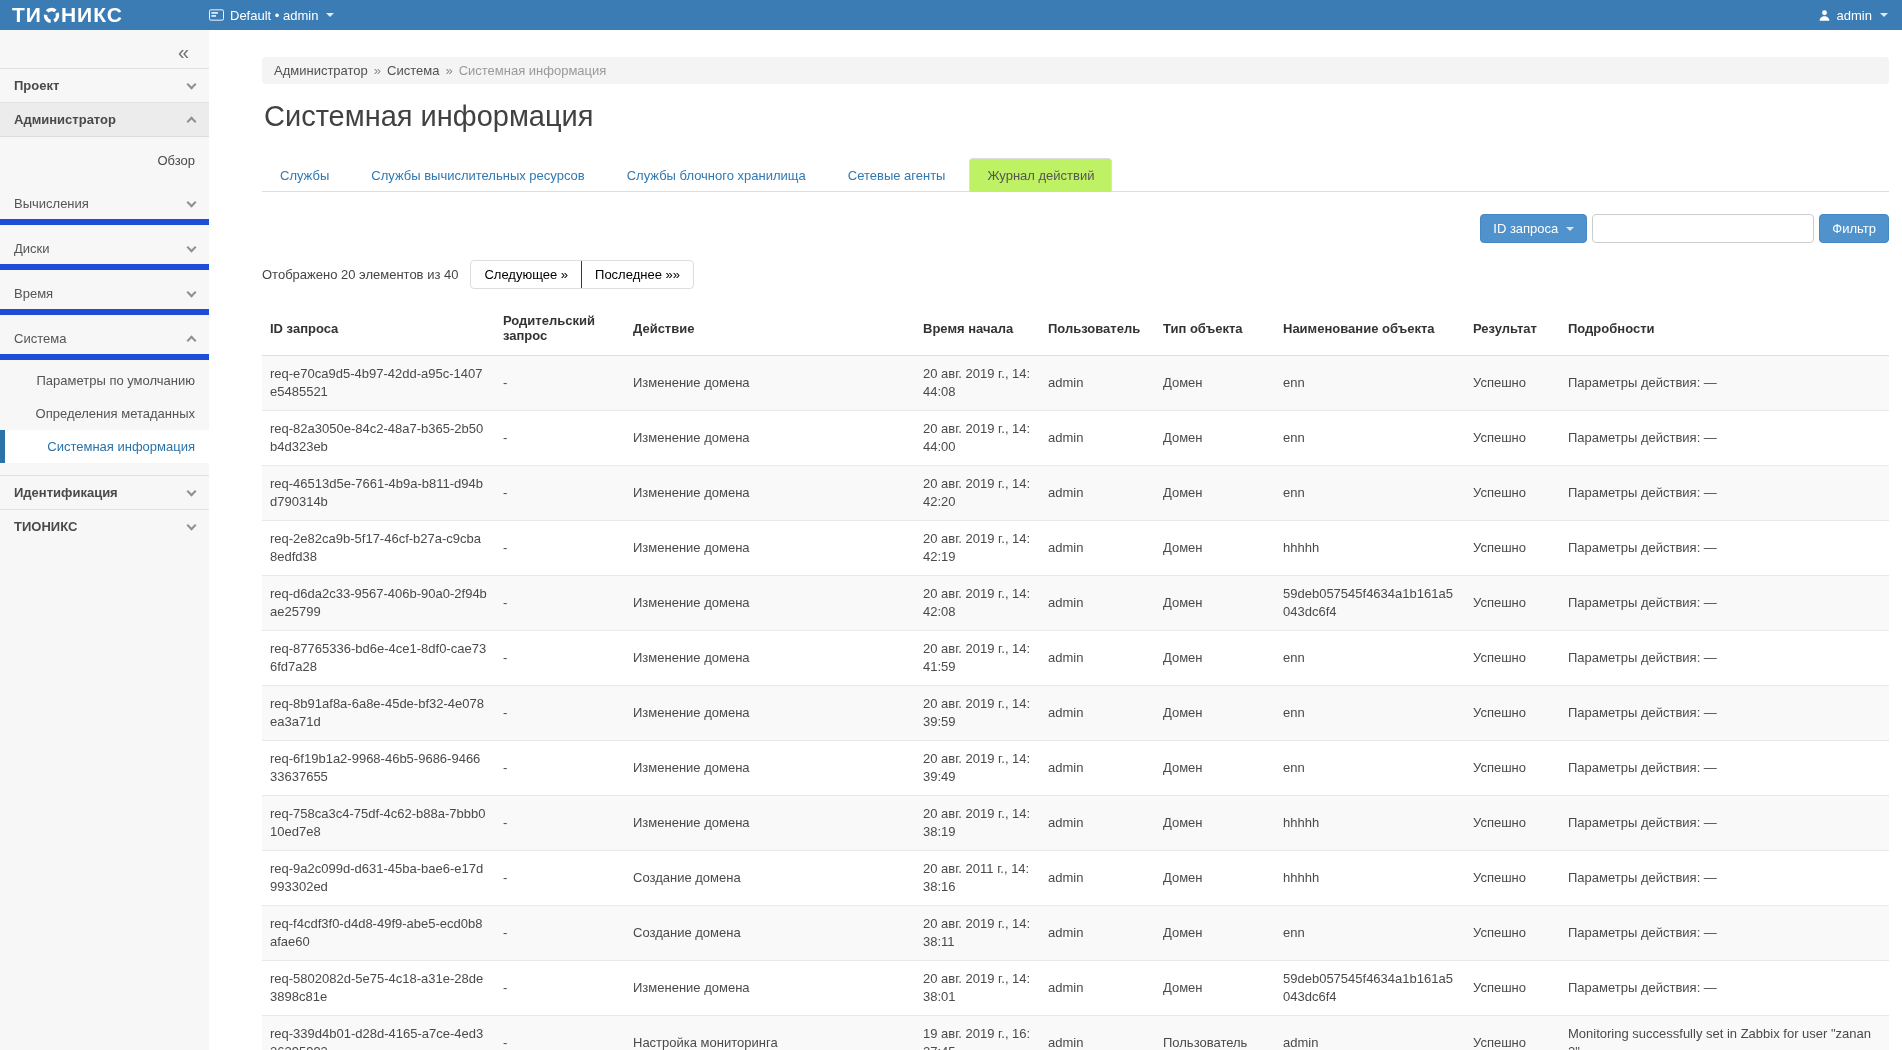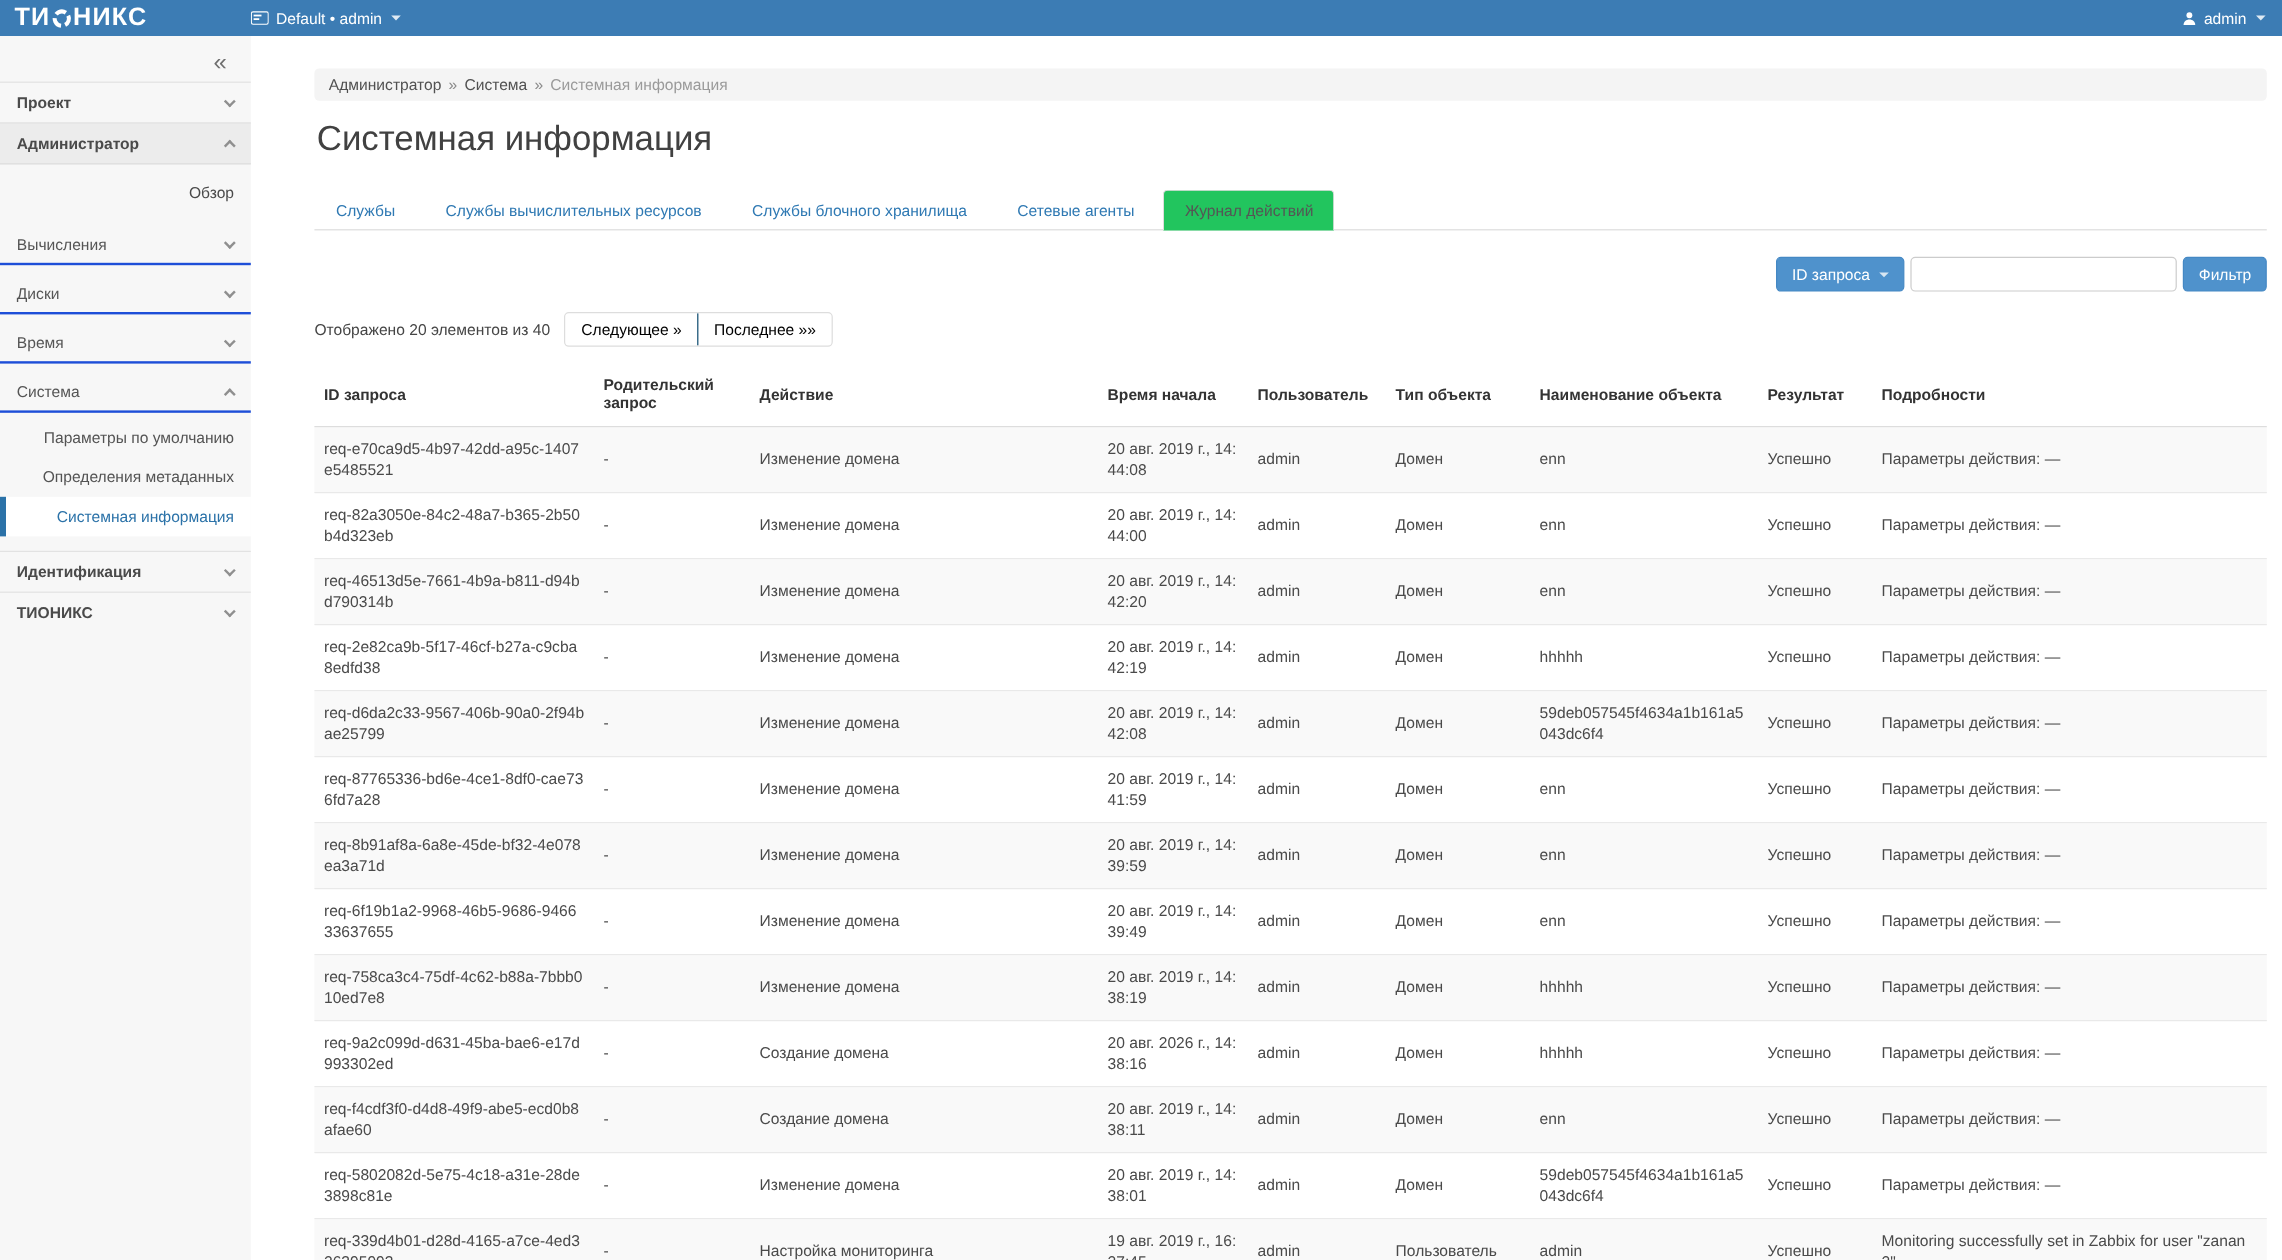--- a/index.html
+++ b/index.html
@@ -54,7 +54,7 @@
   .tab { font-size:13px; padding:9px 17px; margin-right:6px; color:#2f79b3; text-decoration:none;
     cursor:pointer; border:1px solid transparent; border-bottom:none; border-radius:4px 4px 0 0;
     position:relative; top:1px; }
-  .tab.active { background:#22c55e; color:#555; border-color:#ddd; cursor:default; }
+  .tab.active { background:#bef264; color:#555; border-color:#ddd; cursor:default; }
 
   
   .filter-row { display:flex; justify-content:flex-end; align-items:center; gap:5px; margin-top:22px; }

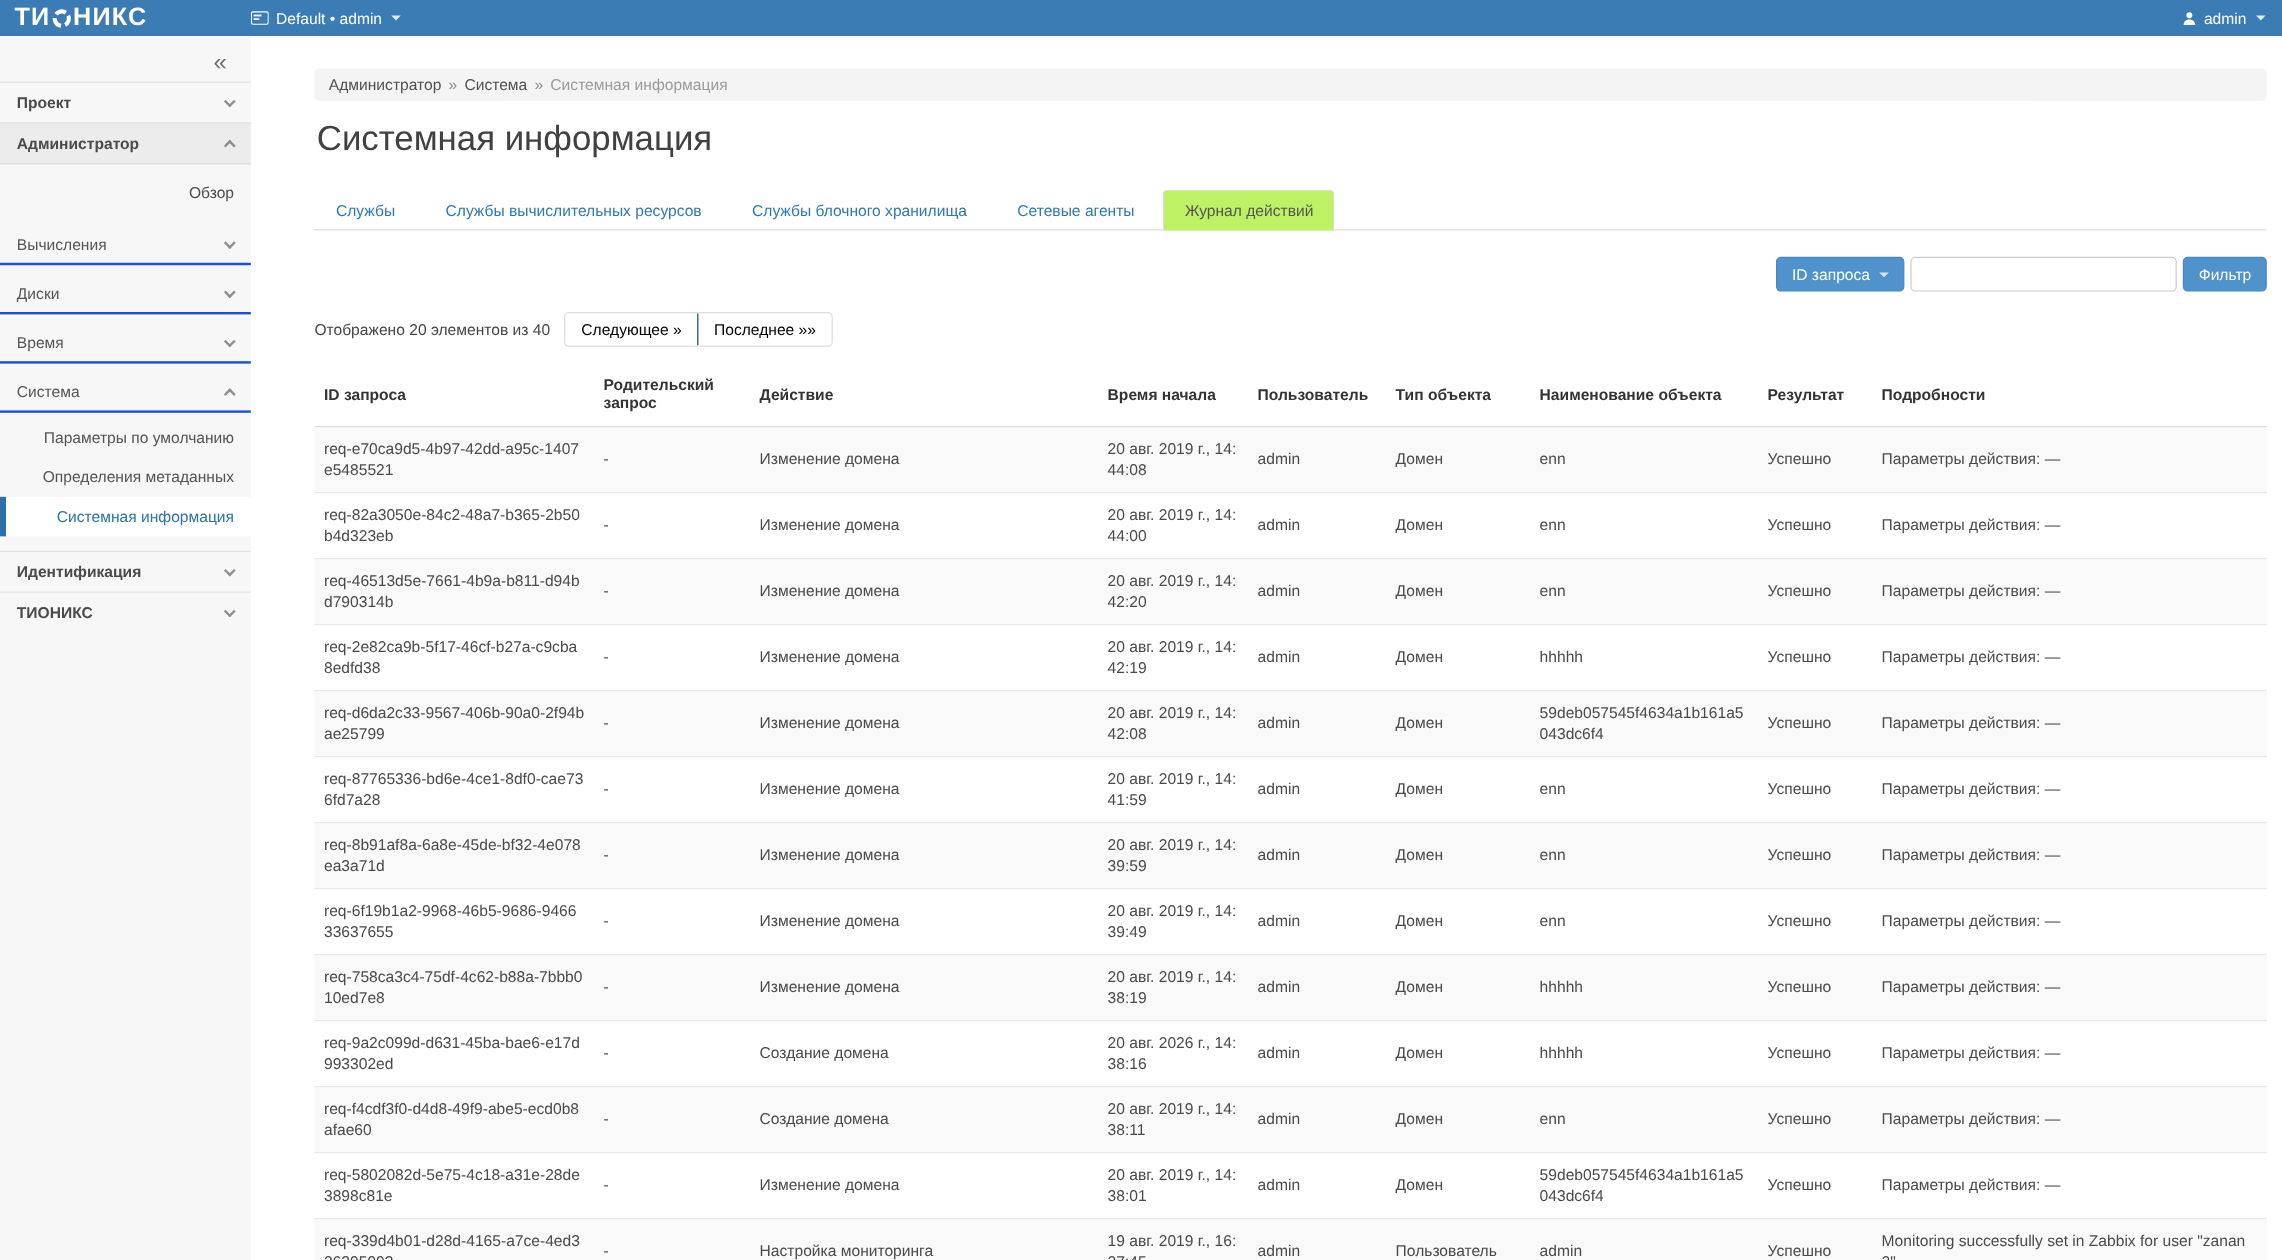--- a/index.html
+++ b/index.html
@@ -36,7 +36,7 @@
   .overview { display:block; text-align:right; padding:10px 14px 12px; color:#4a4a4a;
     text-decoration:none; cursor:pointer; }
   .sec { display:flex; align-items:center; justify-content:space-between; padding:12px 14px 8px;
-    color:#555; border-bottom:2px solid #1d4ed8; margin-top:4px; cursor:pointer; }
+    color:#555; border-bottom:6px solid #1d4ed8; margin-top:4px; cursor:pointer; }
   .subitems { padding:4px 0 6px; }
   .sub { display:block; text-align:right; padding:9px 14px; color:#545454; text-decoration:none; cursor:pointer; }
   .sub.active { background:#fff; color:#2b72a8; border-left:5px solid #2b72a8; padding-left:9px; }

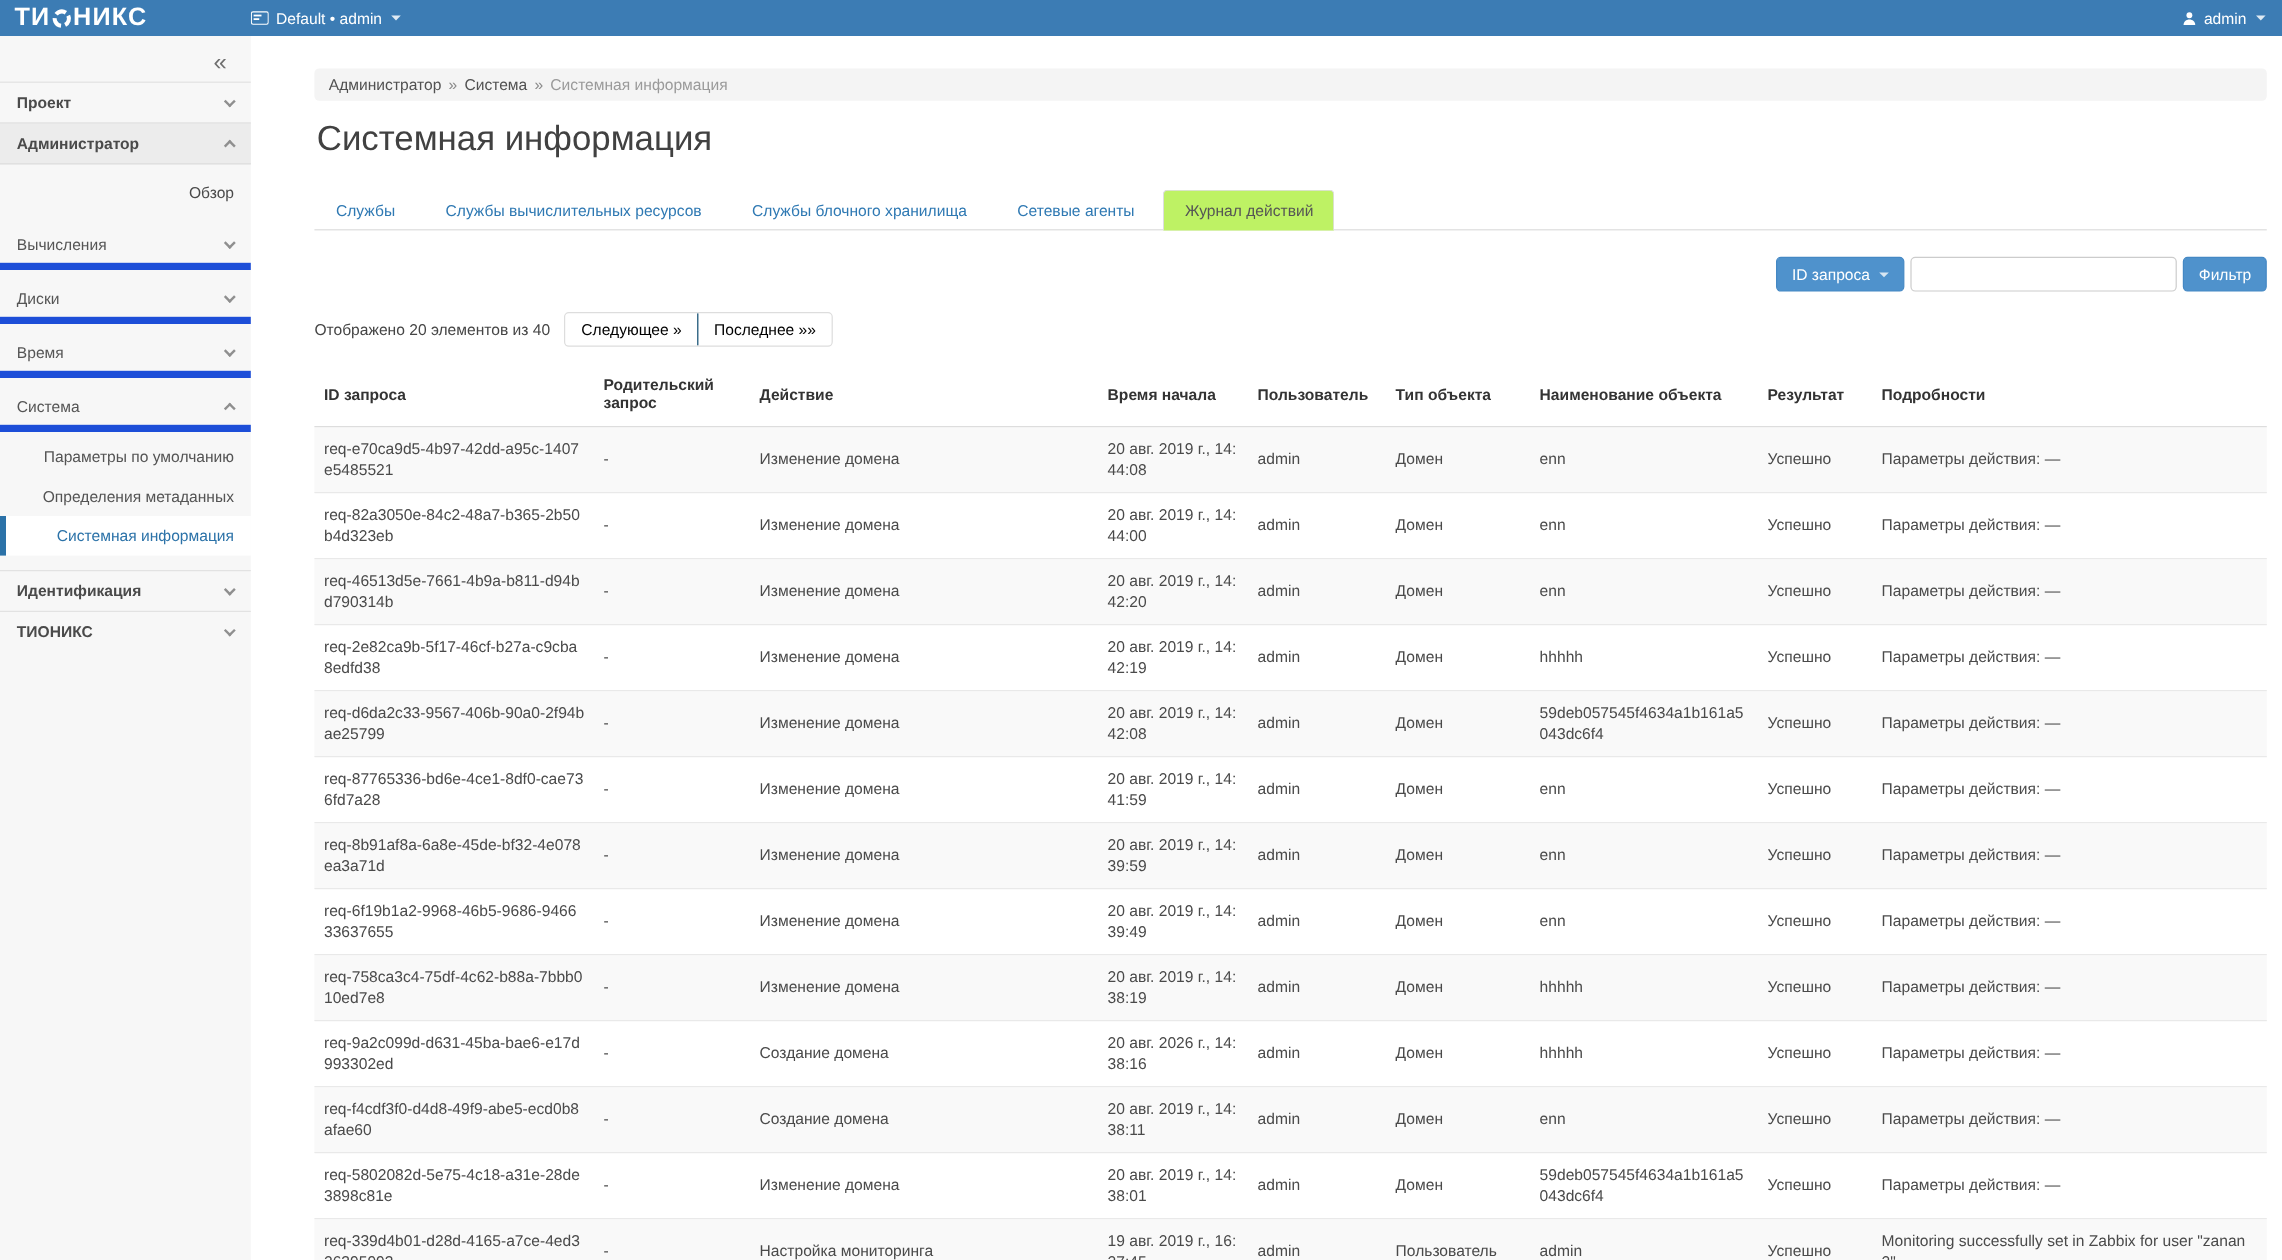--- a/index.html
+++ b/index.html
@@ -339,7 +339,7 @@
     <td class="brk">req-9a2c099d-d631-45ba-bae6-e17d993302ed</td>
     <td>-</td>
     <td>Создание домена</td>
-    <td class="brk">20 авг. 2026 г., 14:38:16</td>
+    <td class="brk">20 авг. 2011 г., 14:38:16</td>
     <td>admin</td>
     <td>Домен</td>
     <td class="brk">hhhhh</td>

